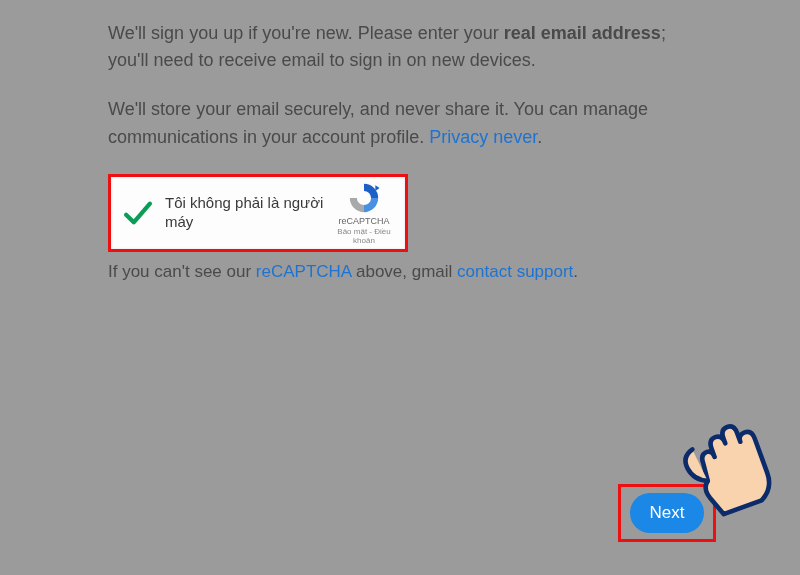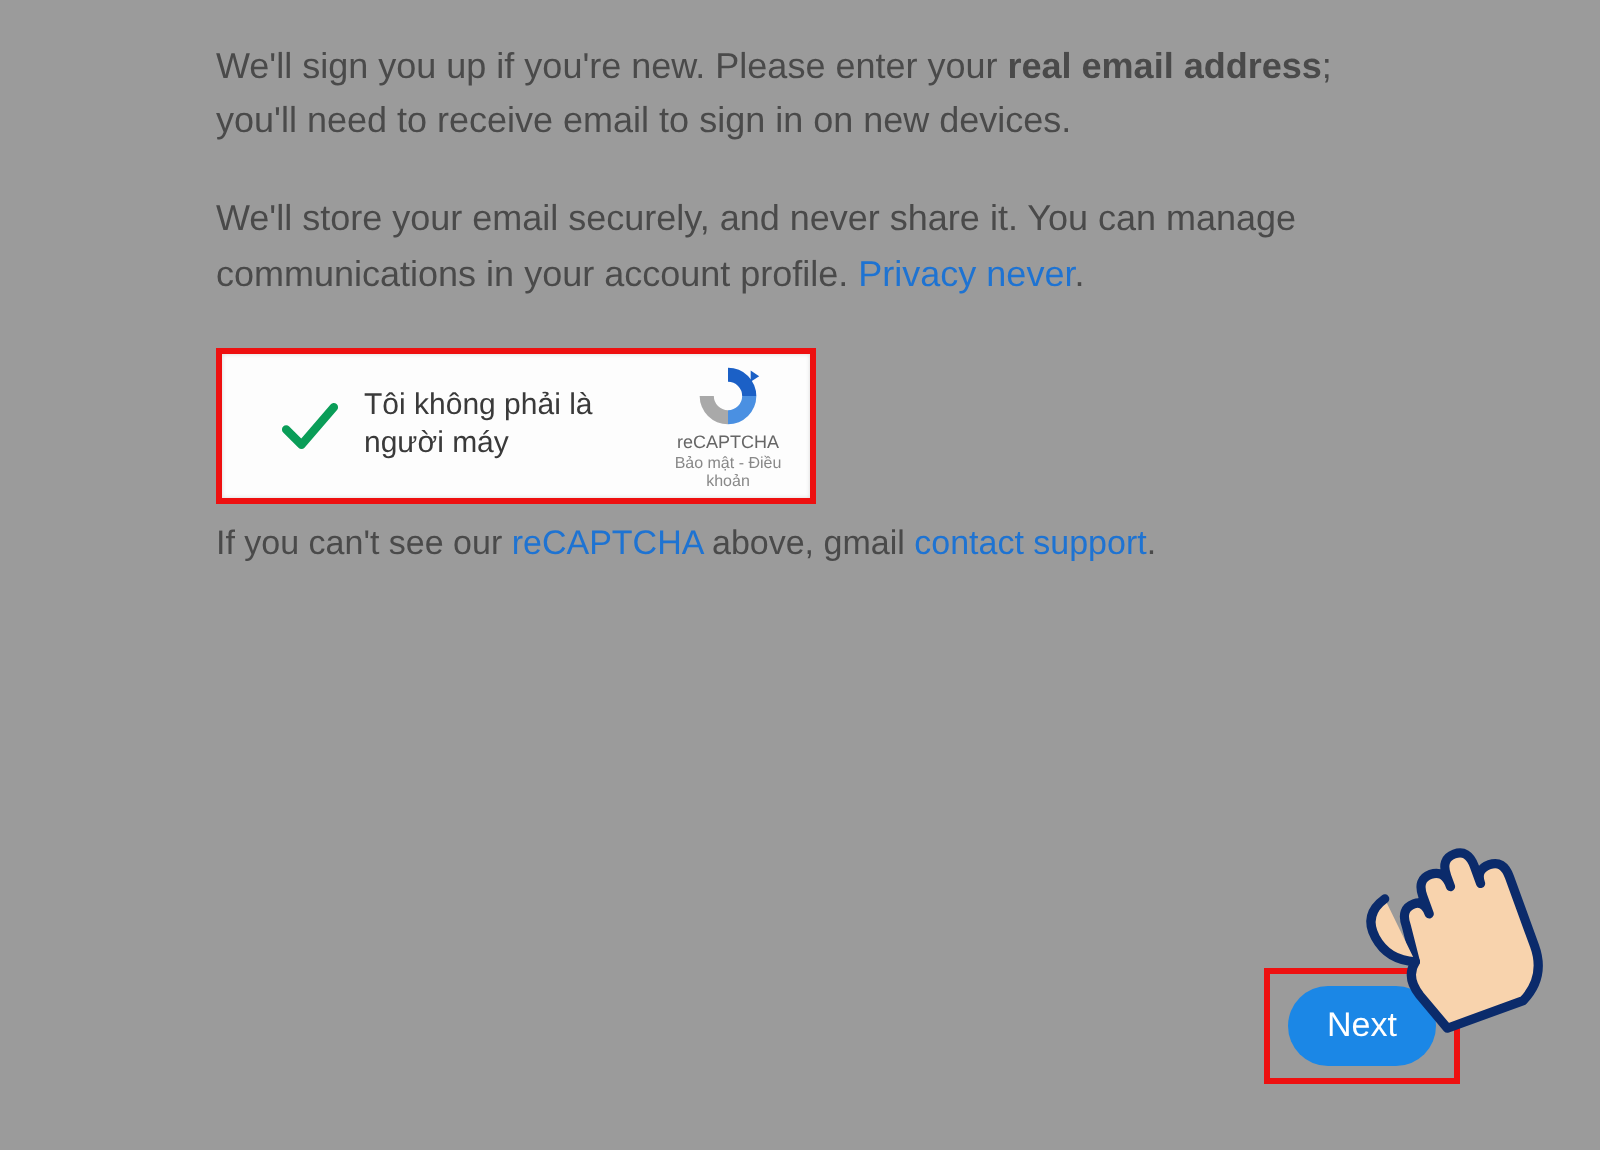--- a/index.html
+++ b/index.html
@@ -72,7 +72,7 @@
     height: 78px;
     display: flex;
     align-items: center;
-    padding: 0 8px 0 27px;
+    padding: 0 8px 0 10px;
     margin-bottom: 10px;
     box-shadow: 0 0 2px rgba(0,0,0,0.15) inset;
   }

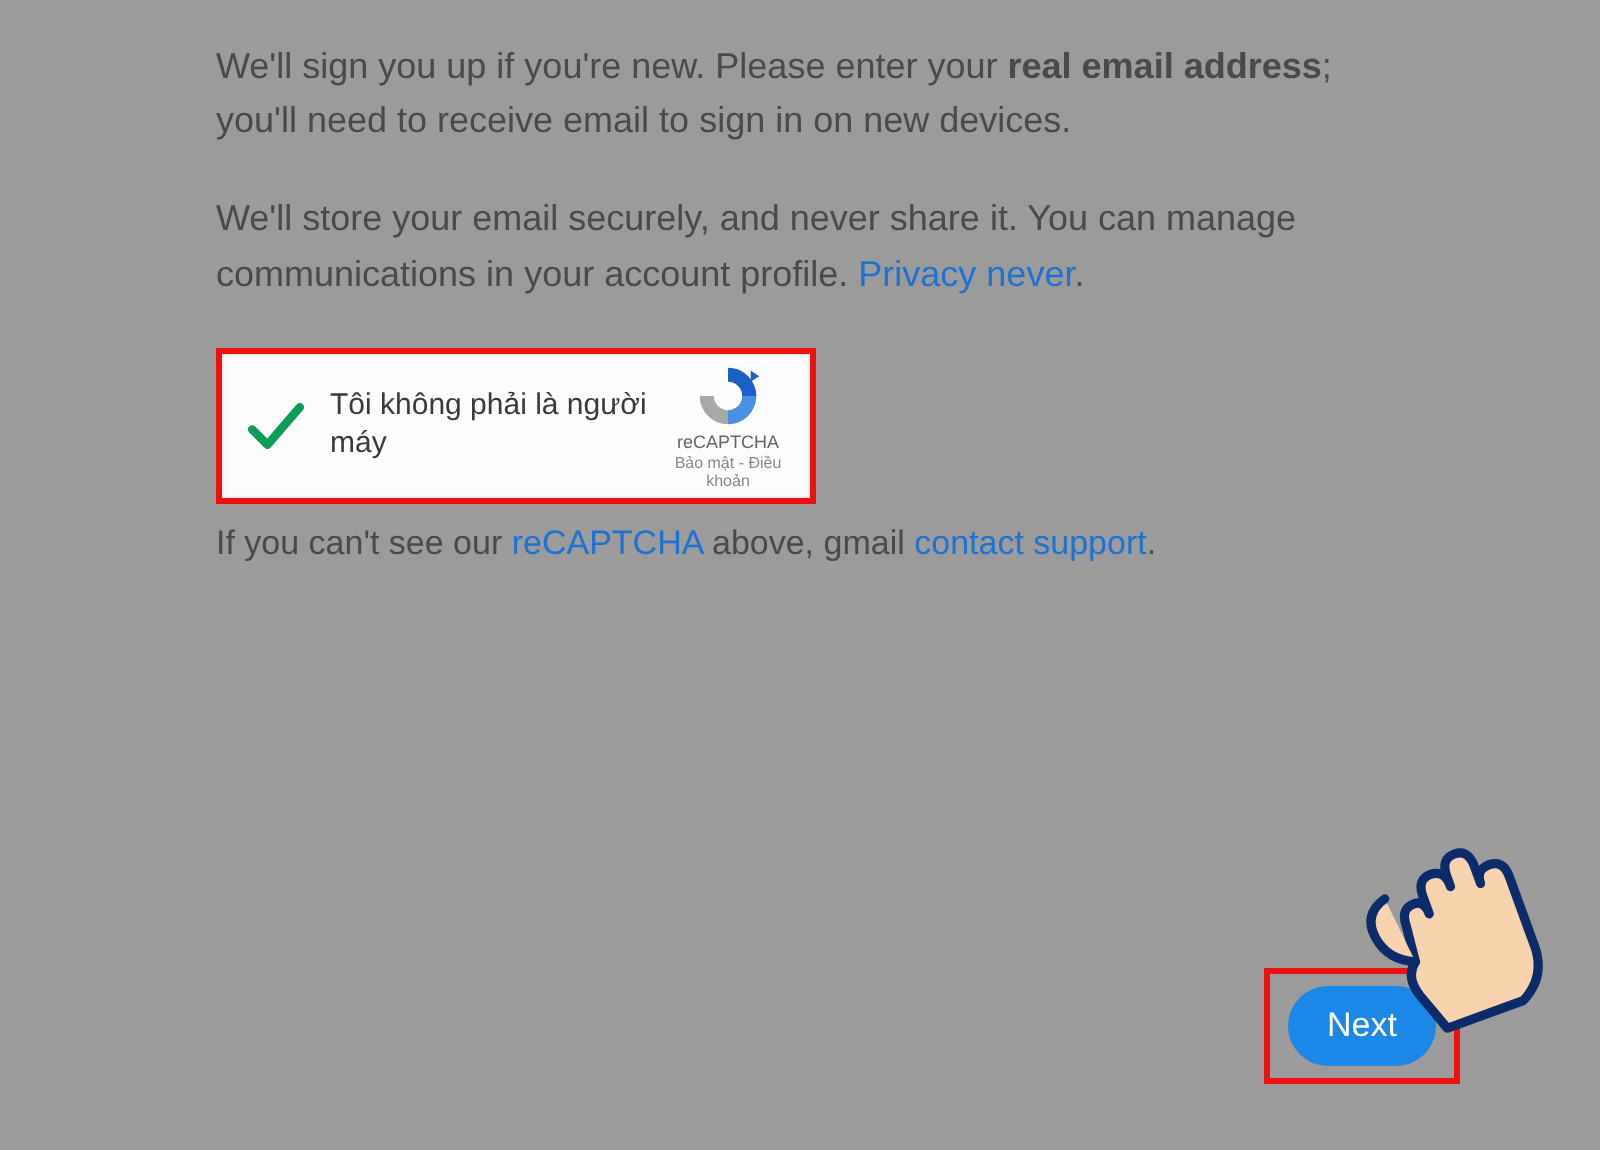--- a/index.html
+++ b/index.html
@@ -115,7 +115,7 @@
   }
   .next-area {
     position: absolute;
-    left: 632px;
+    left: 618px;
     top: 484px;
   }
   .next-frame {

